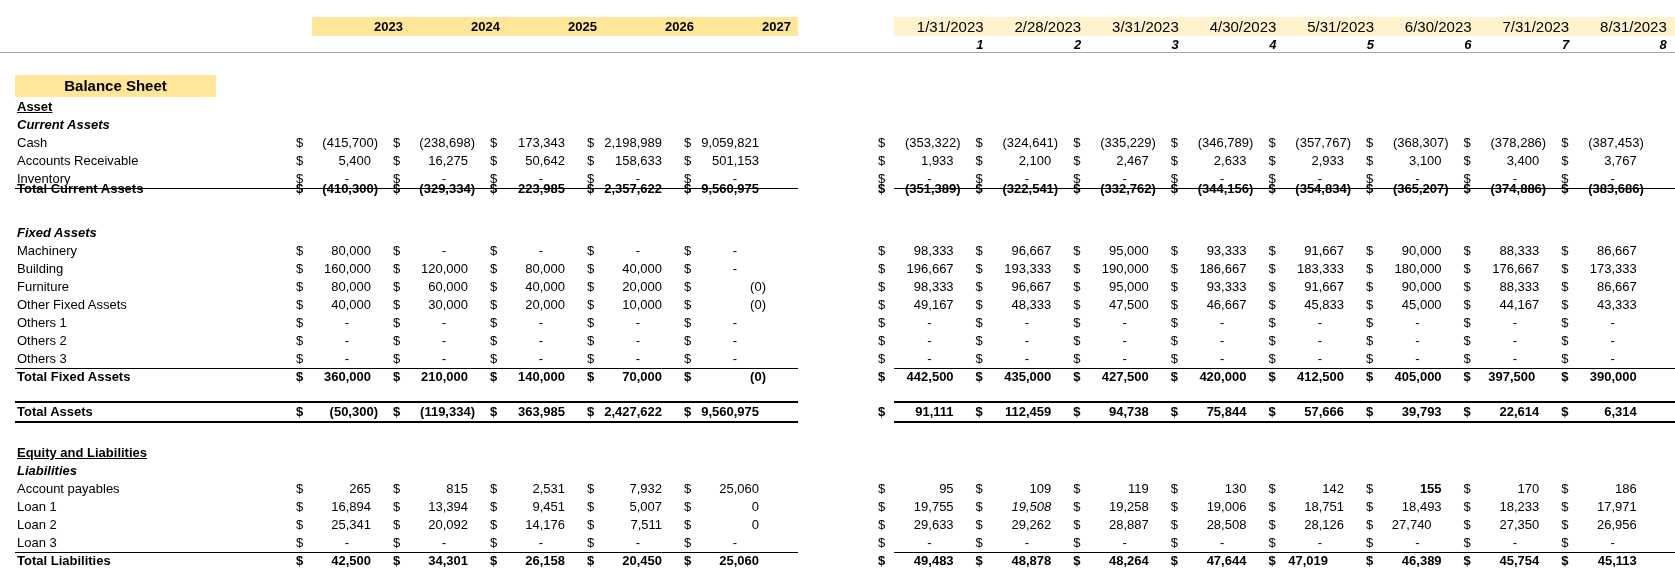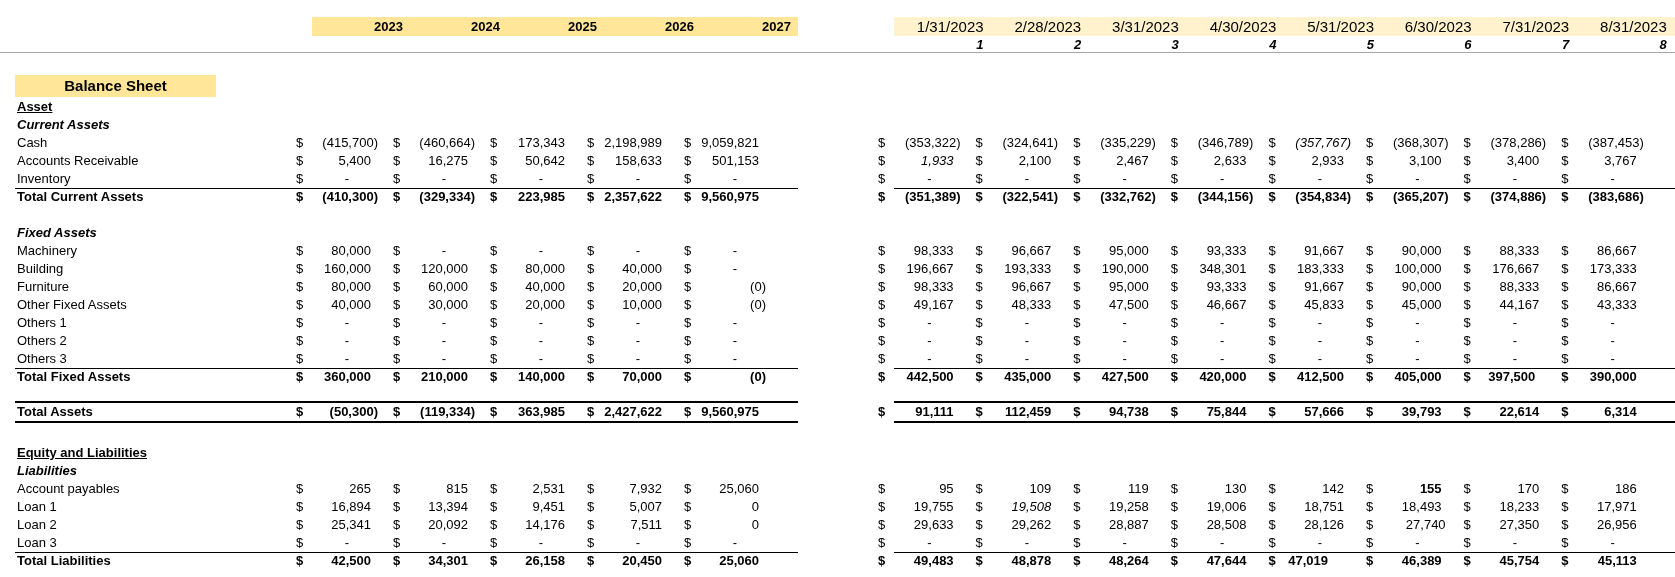--- a/index.html
+++ b/index.html
@@ -73,7 +73,7 @@
         </div>
         <div class="cell" style="left: 387px; width: 97px;">
           <span class="dol">$</span>
-          <span class="val" style="right: 9px;">(460,664)</span>
+          <span class="val" style="right: 9px;">(238,698)</span>
         </div>
         <div class="cell" style="left: 484px; width: 97px;">
           <span class="dol">$</span>

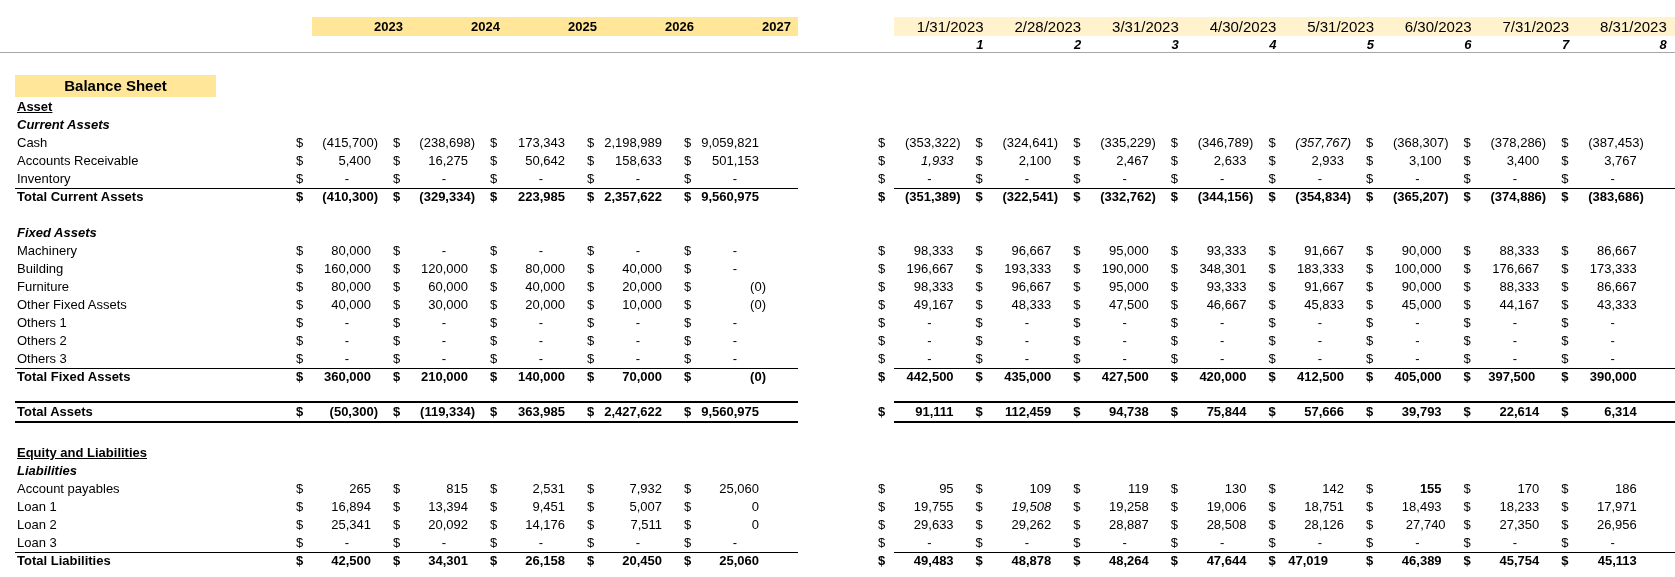--- a/index.html
+++ b/index.html
@@ -105,7 +105,7 @@
         </div>
         <div class="cell" style="left: 1262.4px; width: 97.6px;">
           <span class="dol">$</span>
-          <span class="val" style="right: 9px; font-style: italic;">(357,767)</span>
+          <span class="val" style="right: 9px;">(357,767)</span>
         </div>
         <div class="cell" style="left: 1360px; width: 97.6px;">
           <span class="dol">$</span>

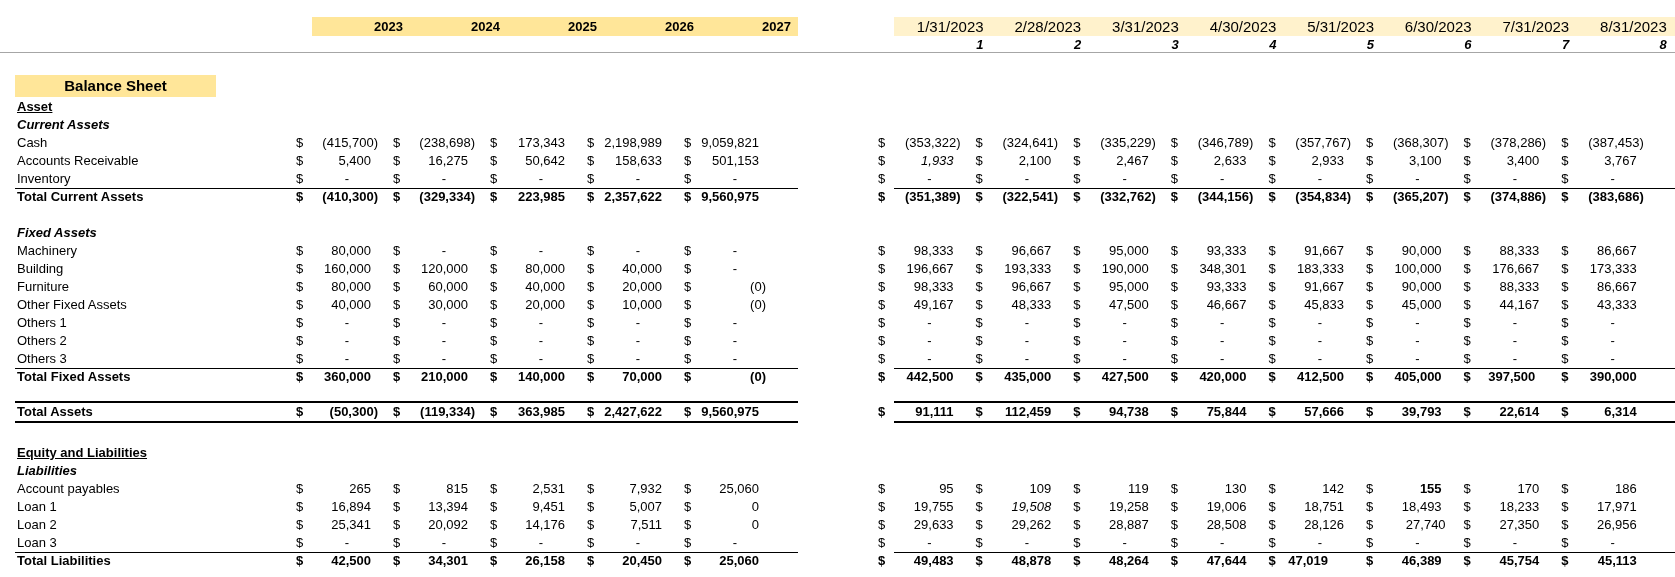--- a/index.html
+++ b/index.html
@@ -144,7 +144,7 @@
         </div>
         <div class="cell" style="left: 872px; width: 97.6px;">
           <span class="dol">$</span>
-          <span class="val" style="right: 16px; font-style: italic;">1,933</span>
+          <span class="val" style="right: 16px;">1,933</span>
         </div>
         <div class="cell" style="left: 969.6px; width: 97.6px;">
           <span class="dol">$</span>

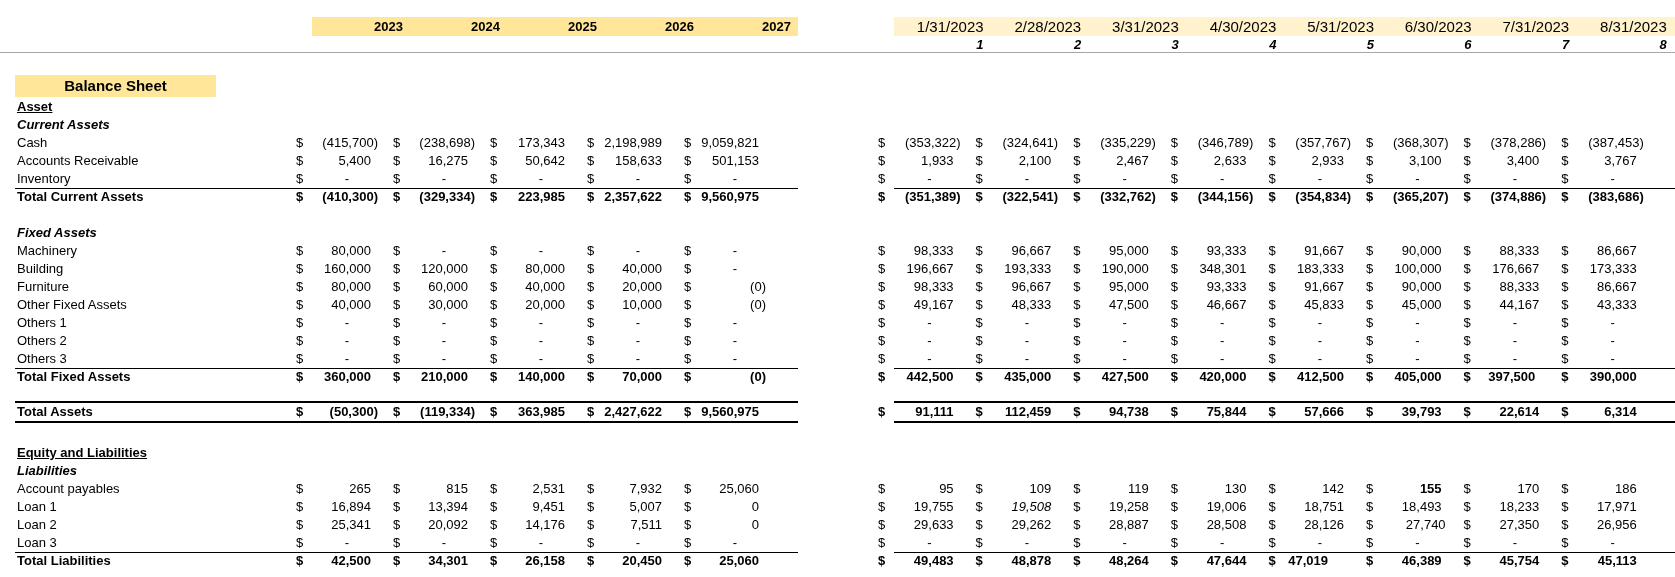--- a/index.html
+++ b/index.html
@@ -230,7 +230,7 @@
           <span class="val" style="right: 38px;">-</span>
         </div>
       </div>
-      <div class="row bold" style="top: 188px;">
+      <div class="row bold" style="top: 180px;">
         <span class="lbl b">Total Current Assets</span>
         <div class="cell" style="left: 290px; width: 97px;">
           <span class="dol">$</span>

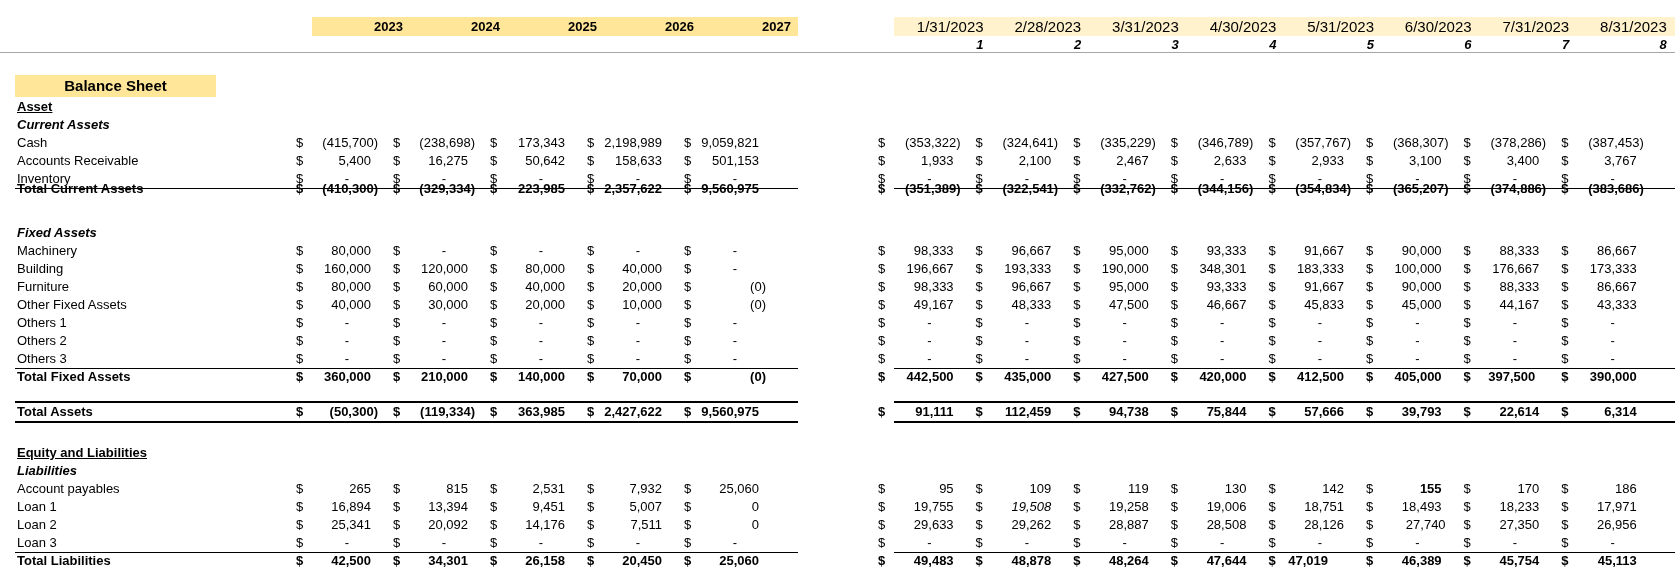--- a/index.html
+++ b/index.html
@@ -381,7 +381,7 @@
         </div>
         <div class="cell" style="left: 1164.8px; width: 97.6px;">
           <span class="dol">$</span>
-          <span class="val" style="right: 16px;">348,301</span>
+          <span class="val" style="right: 16px;">186,667</span>
         </div>
         <div class="cell" style="left: 1262.4px; width: 97.6px;">
           <span class="dol">$</span>

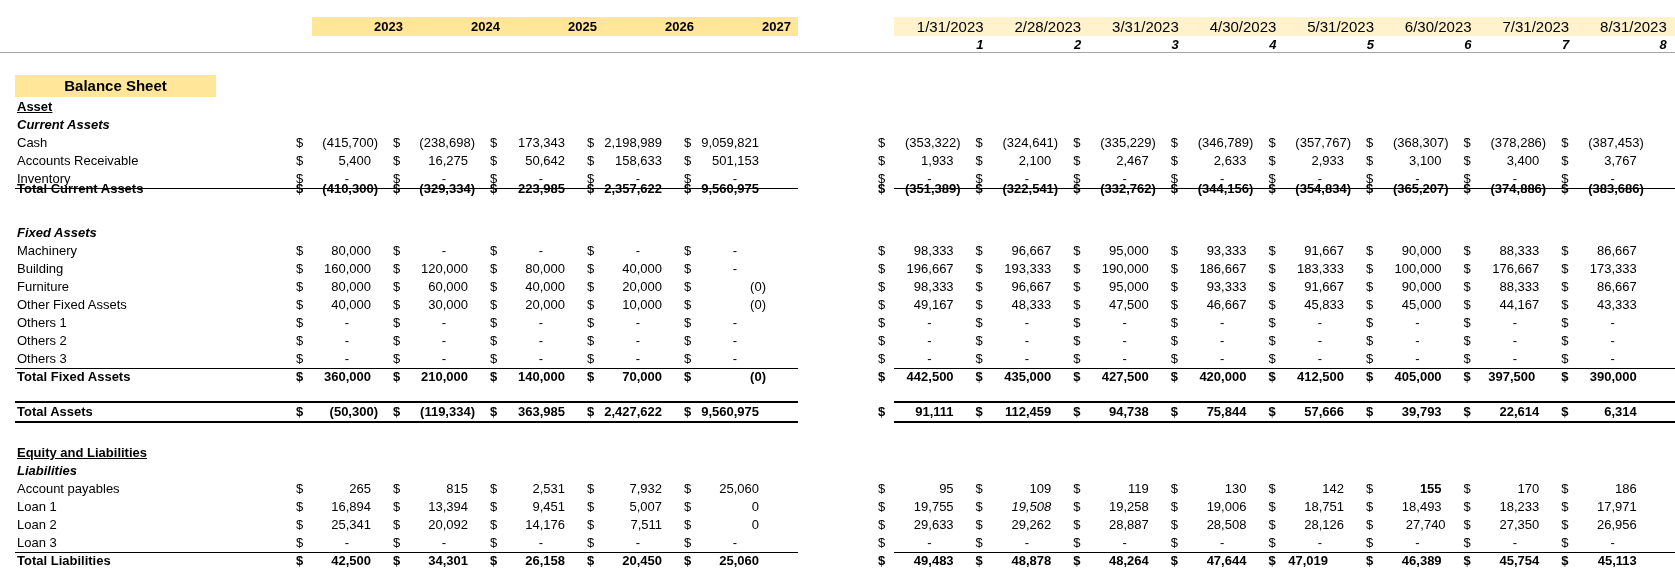--- a/index.html
+++ b/index.html
@@ -389,7 +389,7 @@
         </div>
         <div class="cell" style="left: 1360px; width: 97.6px;">
           <span class="dol">$</span>
-          <span class="val" style="right: 16px;">100,000</span>
+          <span class="val" style="right: 16px;">180,000</span>
         </div>
         <div class="cell" style="left: 1457.6px; width: 97.6px;">
           <span class="dol">$</span>

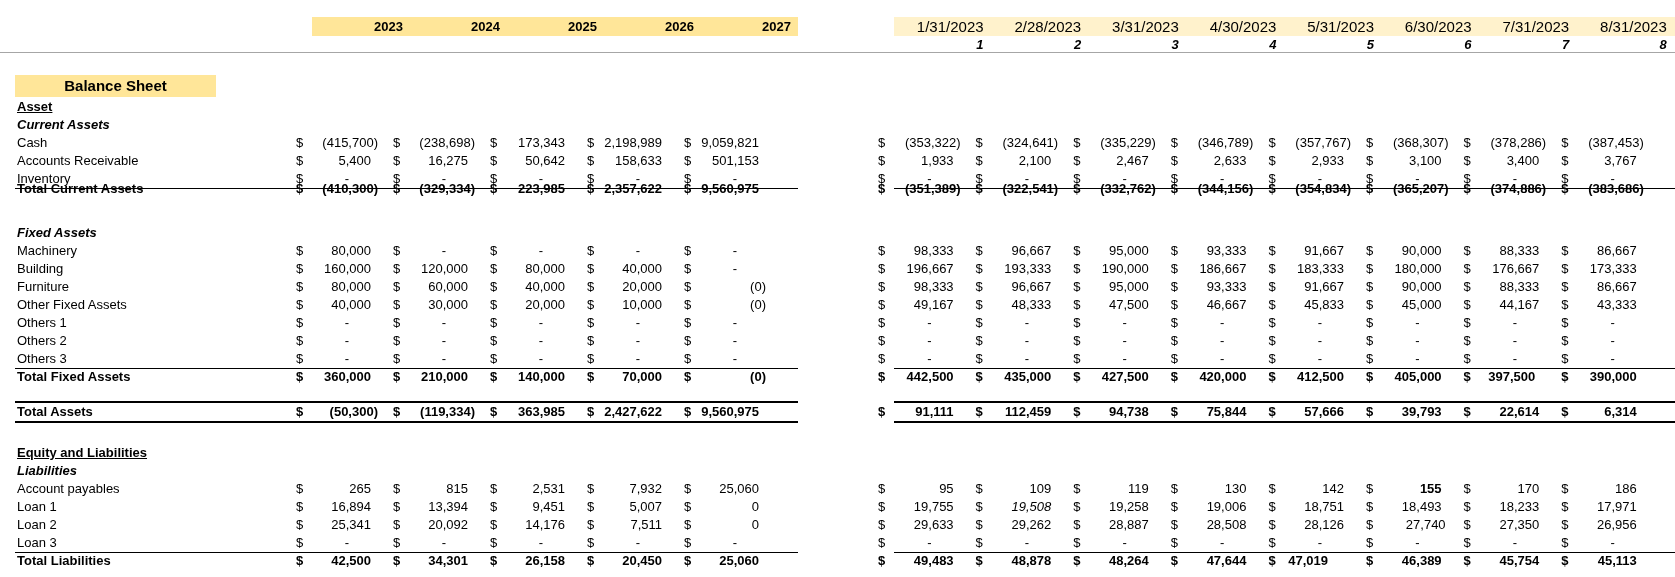--- a/index.html
+++ b/index.html
@@ -951,7 +951,7 @@
         </div>
         <div class="cell" style="left: 1360px; width: 97.6px;">
           <span class="dol">$</span>
-          <span class="val" style="right: 12px;">27,740</span>
+          <span class="val" style="right: 26px;">27,740</span>
         </div>
         <div class="cell" style="left: 1457.6px; width: 97.6px;">
           <span class="dol">$</span>

